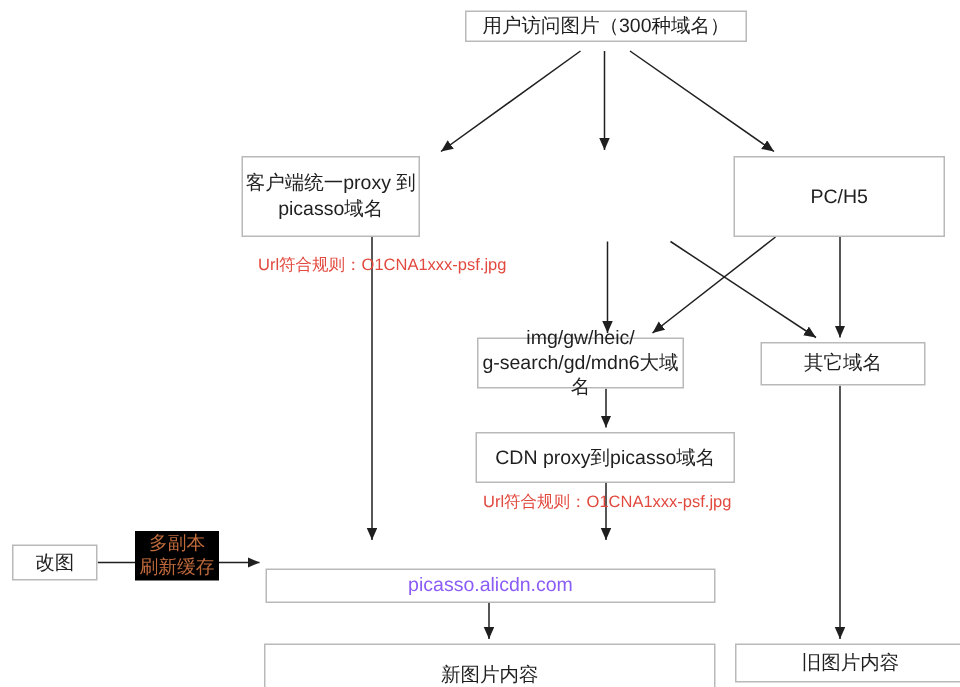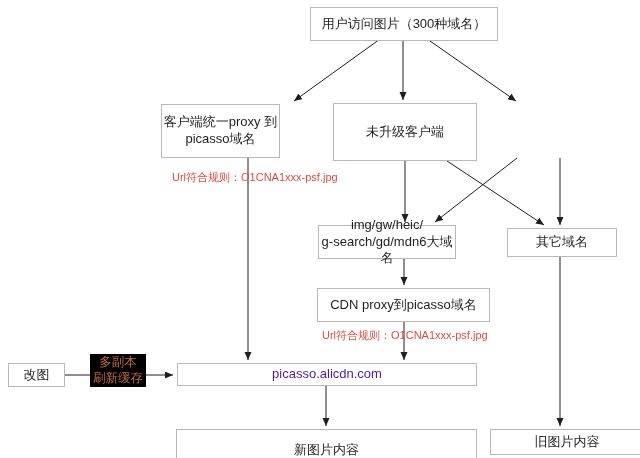--- a/index.html
+++ b/index.html
@@ -67,7 +67,7 @@
     </g>
   </svg>
 
-  <div class="node" style="left:310px;top:7px;width:188px;height:34px">用户访问图片（300种域名）</div>
+  <div class="node" style="left:310px;top:7px;width:188px;height:21px">用户访问图片（300种域名）</div>
 
   <div class="node" style="left:161px;top:104px;width:119px;height:54px">客户端统一proxy 到
 picasso域名</div>

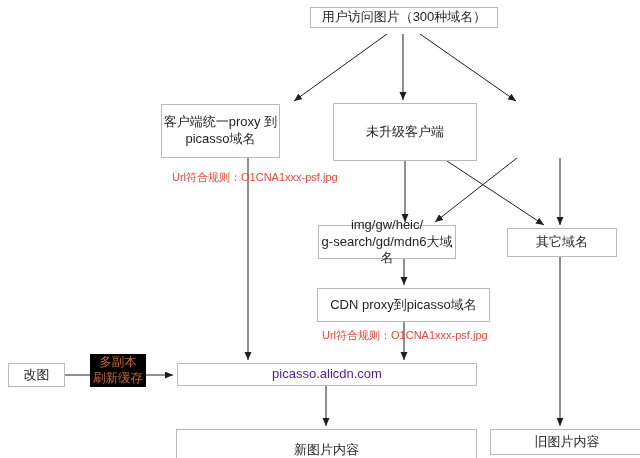--- a/index.html
+++ b/index.html
@@ -72,7 +72,6 @@
   <div class="node" style="left:161px;top:104px;width:119px;height:54px">客户端统一proxy 到
 picasso域名</div>
 
-  <div class="node" style="left:333px;top:103px;width:144px;height:58px">未升级客户端</div>
 
 
   <div class="node" style="left:318px;top:225px;width:138px;height:34px">img/gw/heic/

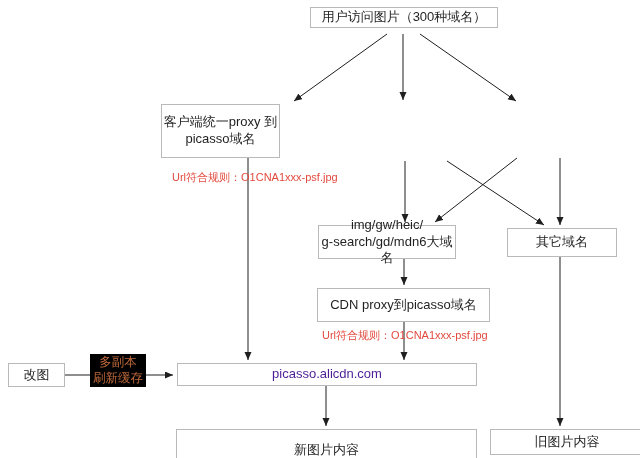--- a/index.html
+++ b/index.html
@@ -73,6 +73,7 @@
 picasso域名</div>
 
 
+  <div class="node" style="left:489px;top:104px;width:141px;height:54px">PC/H5</div>
 
   <div class="node" style="left:318px;top:225px;width:138px;height:34px">img/gw/heic/
 g-search/gd/mdn6大域名</div>

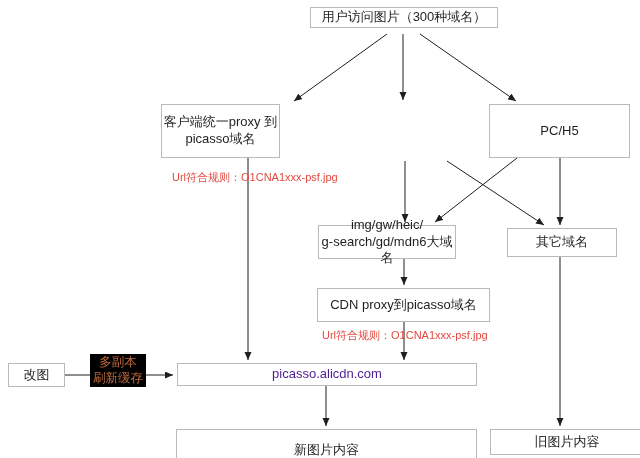--- a/index.html
+++ b/index.html
@@ -23,7 +23,7 @@
     font-size:13px;line-height:1.3;
     white-space:pre-line;
   }
-  .node.orange{color:#4c1d95;}
+  .node.orange{color:#8b5cf6;margin-top:16px;}
   .annotation{
     position:absolute;
     z-index:3;

